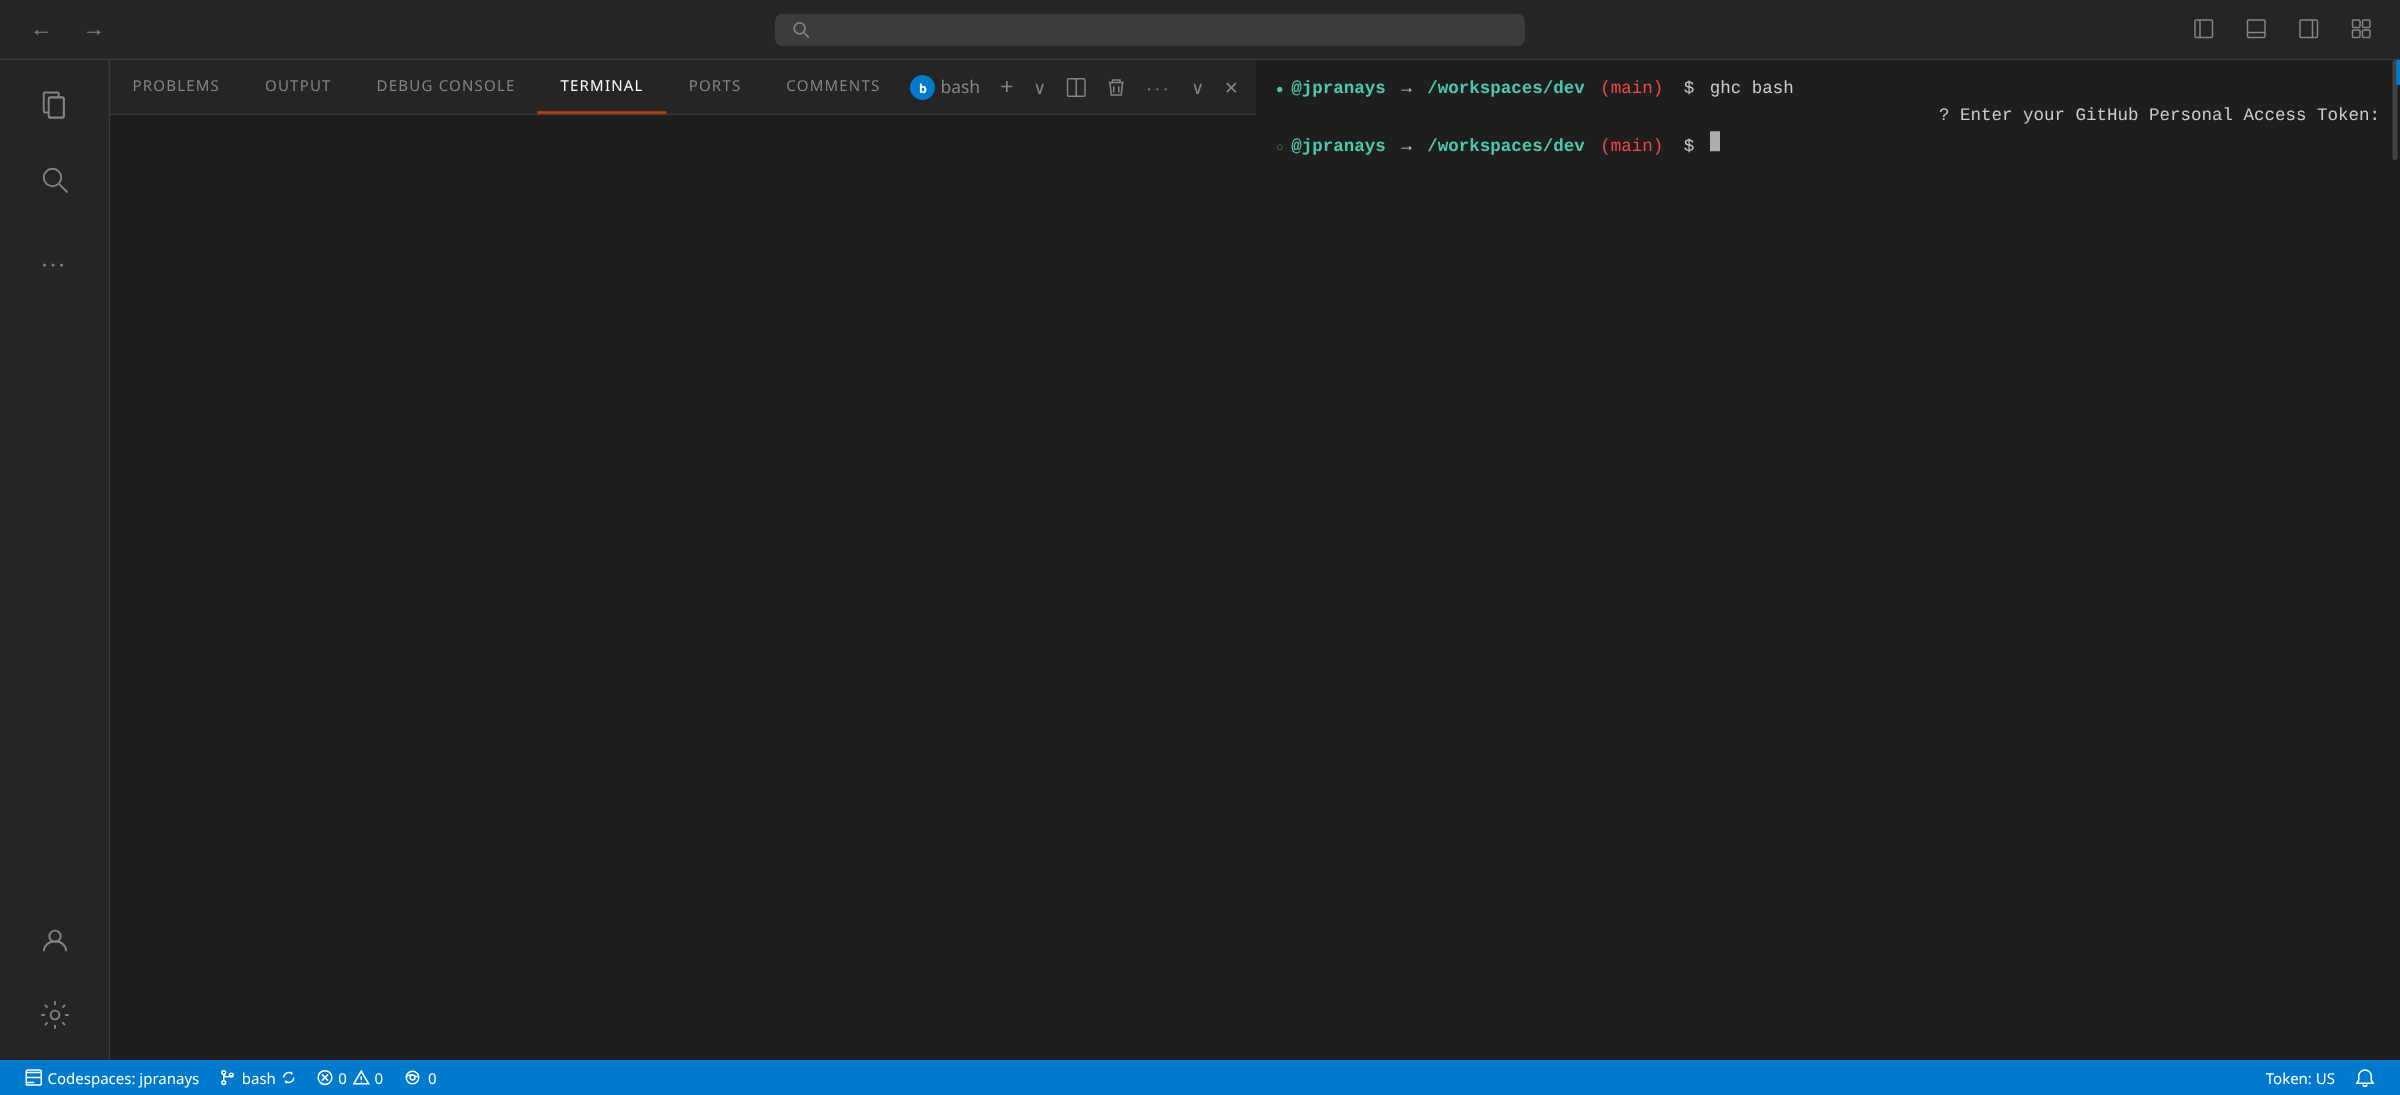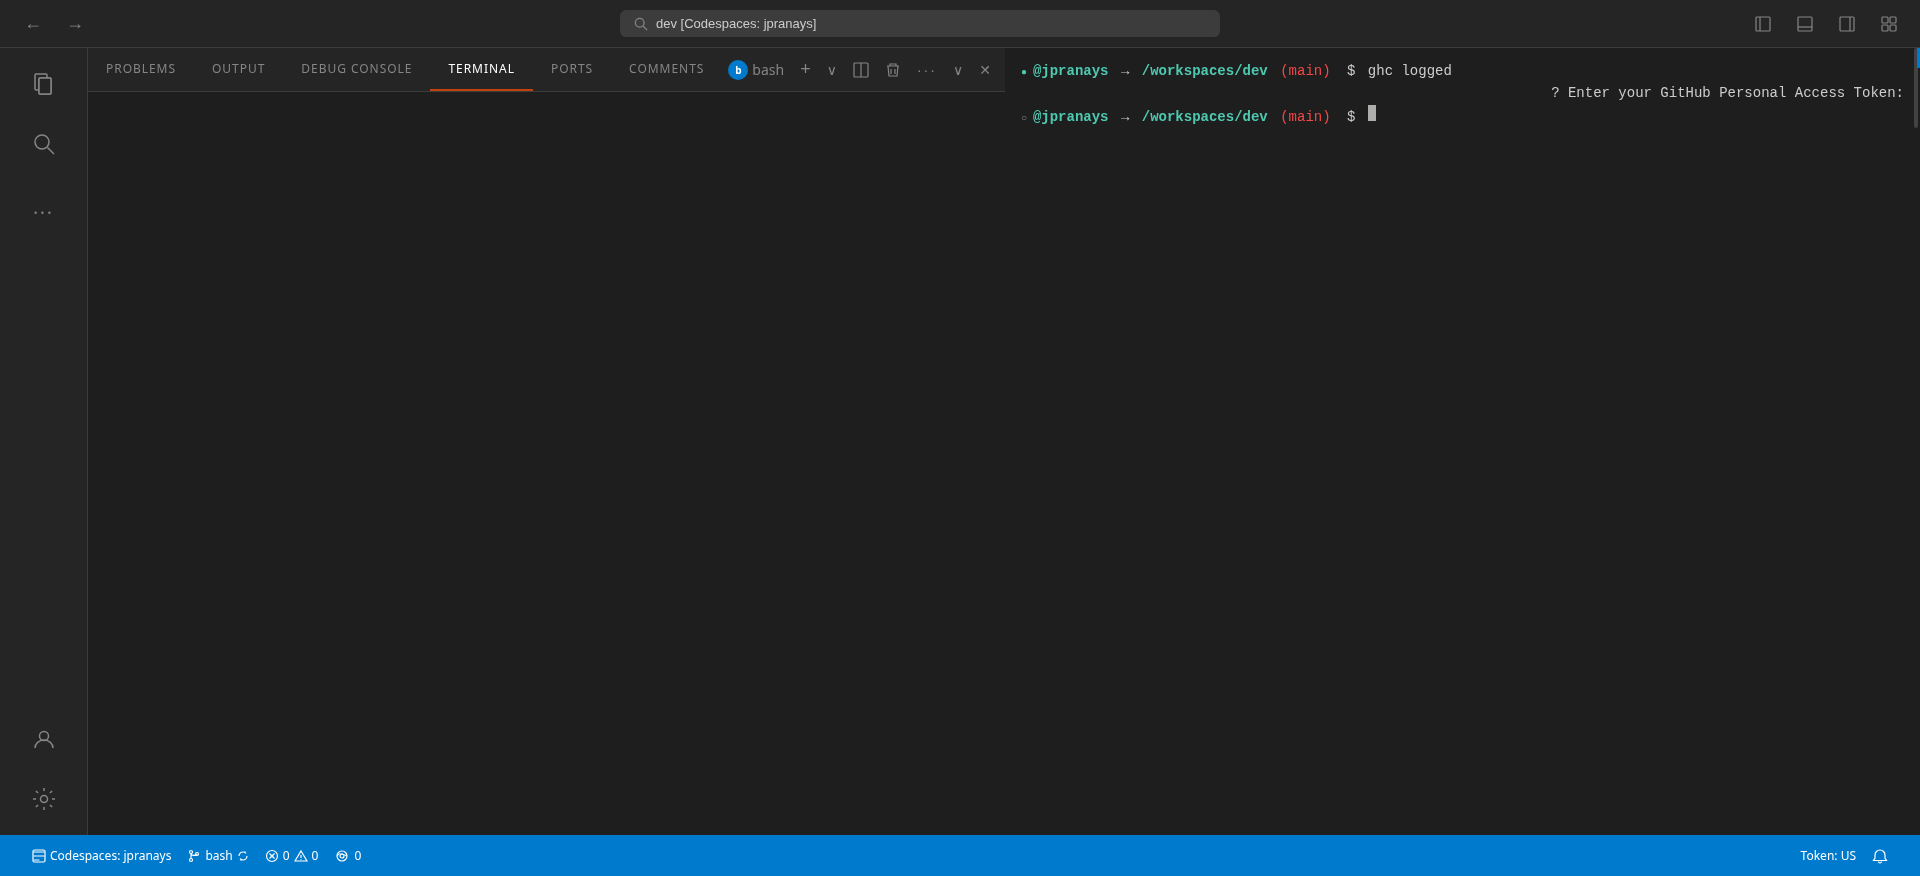--- a/index.html
+++ b/index.html
@@ -247,7 +247,6 @@
       <circle cx="6.5" cy="6.5" r="5" stroke="#858585" stroke-width="1.5" fill="none"></circle>
       <line x1="10.5" y1="10.5" x2="15" y2="15" stroke="#858585" stroke-width="1.5"></line>
     </svg>
-    <input type="text" value="dev [Codespaces: jpranays]" readonly="" style="">
   </div>
   <div class="title-bar-actions">
     <button class="title-action-btn">

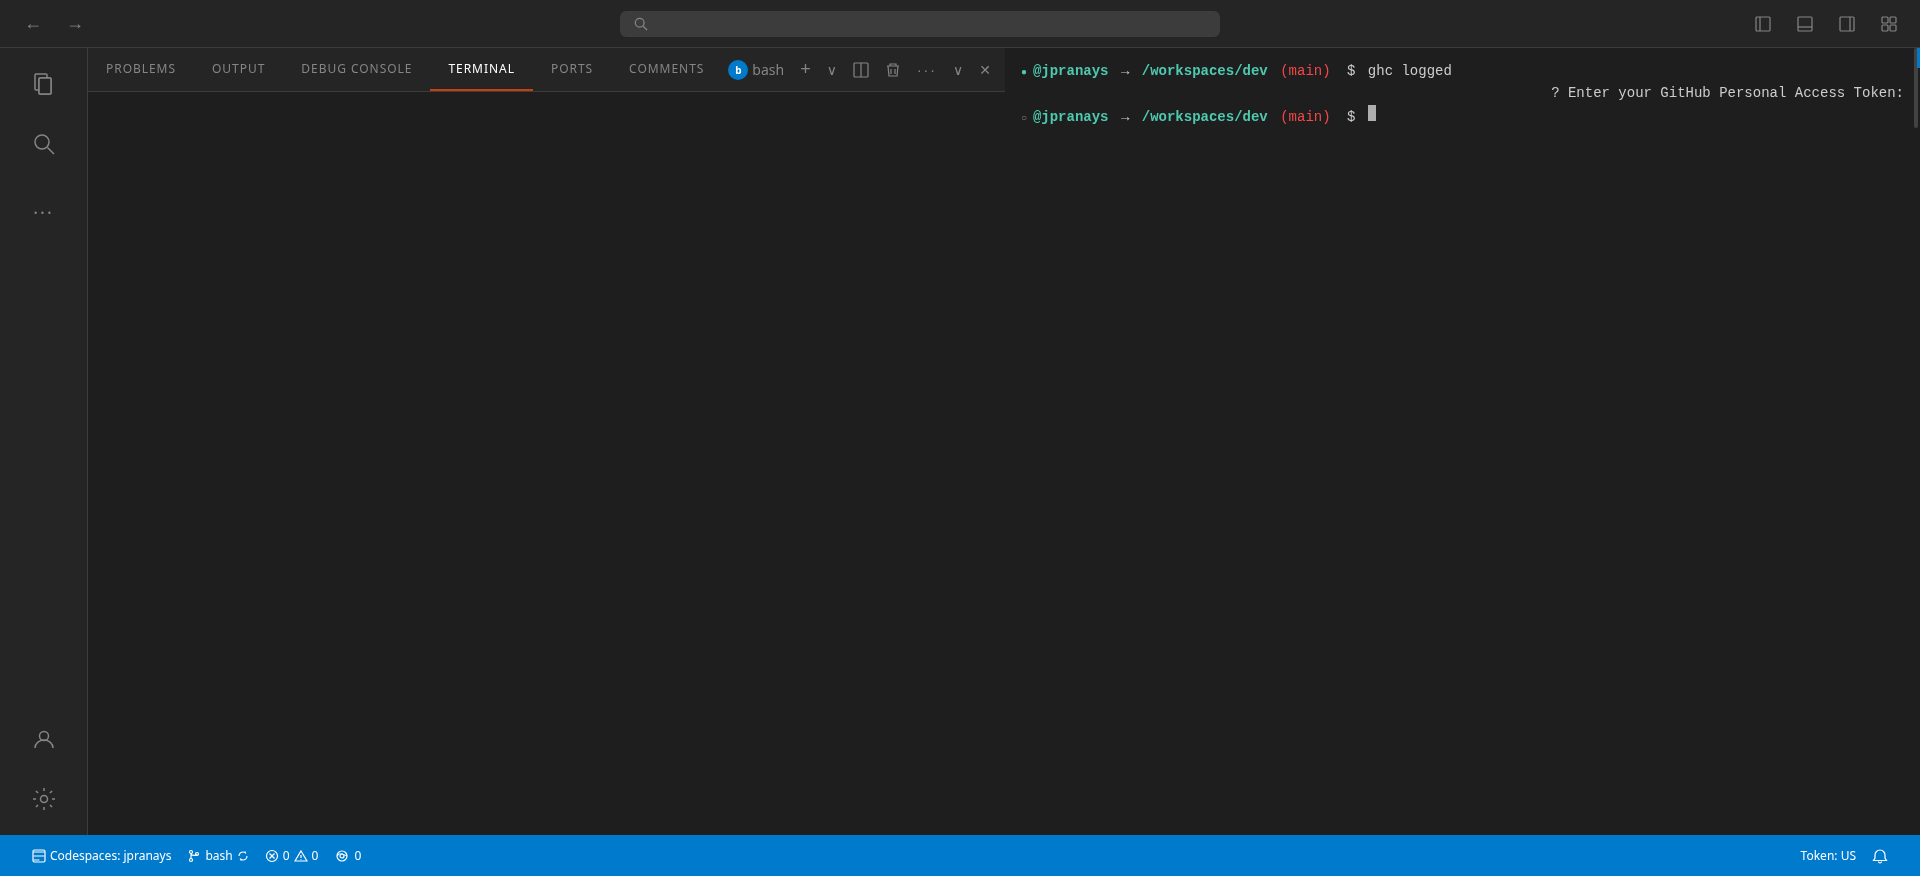--- a/index.html
+++ b/index.html
@@ -364,7 +364,7 @@
         <span>&nbsp;</span>
         <span class="term-branch">(main)</span>
         <span class="term-prompt">&nbsp;$&nbsp;</span>
-        <span class="term-command">ghc logged</span>
+        <span class="term-command">ghc bash</span>
       </div>
 
       <div class="term-line" style="margin-left:28px;justify-content:flex-end;">

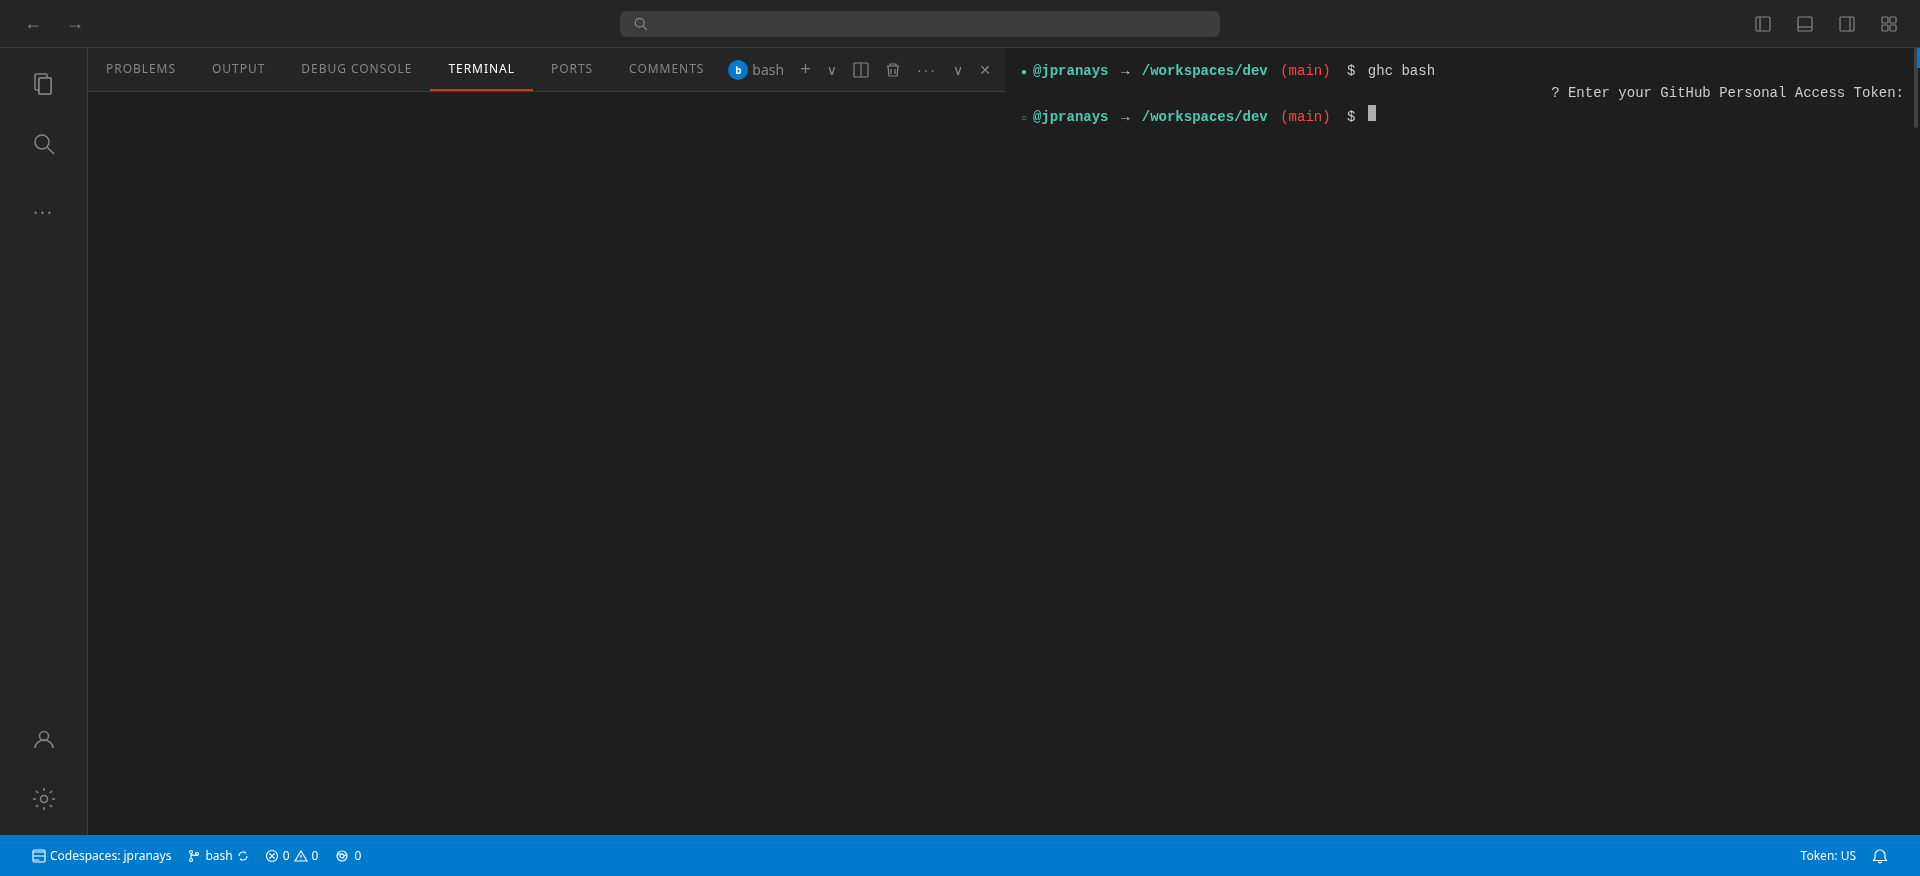--- a/index.html
+++ b/index.html
@@ -209,11 +209,11 @@
 
     
     .status-bar {
-      height: 41px;
+      height: 28px;
       background: #007acc;
       display: flex;
       align-items: center;
-      padding: 0 24px;
+      padding: 0 12px;
       font-size: 12px;
       color: #ffffff;
       flex-shrink: 0;

